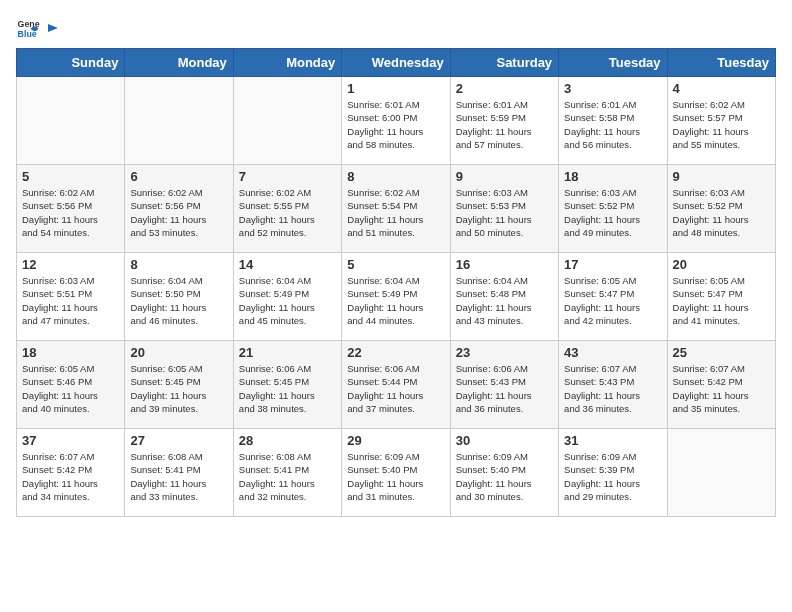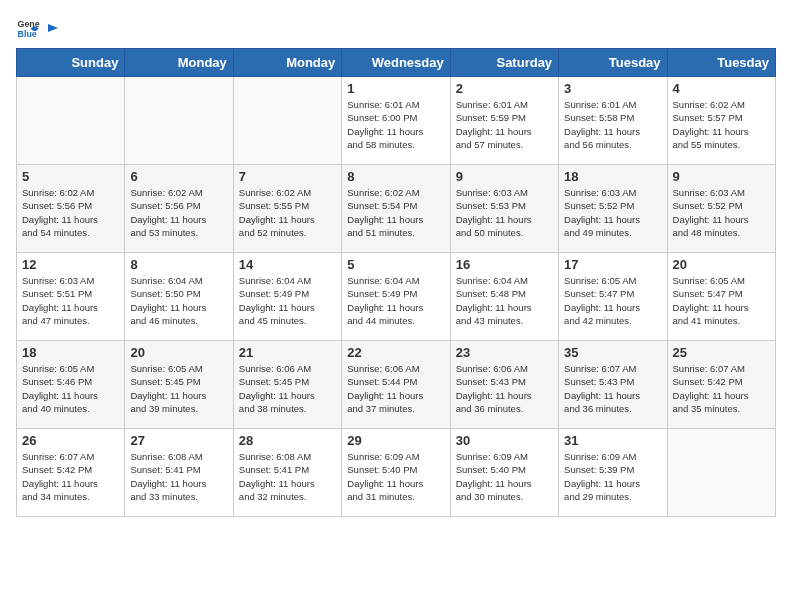--- a/index.html
+++ b/index.html
@@ -297,7 +297,7 @@
 and 36 minutes.</div>
         </td>
         <td>
-          <div class="day-number">35</div>
+          <div class="day-number">43</div>
           <div class="day-info" style="white-space: pre-line;">Sunrise: 6:07 AM
 Sunset: 5:43 PM
 Daylight: 11 hours

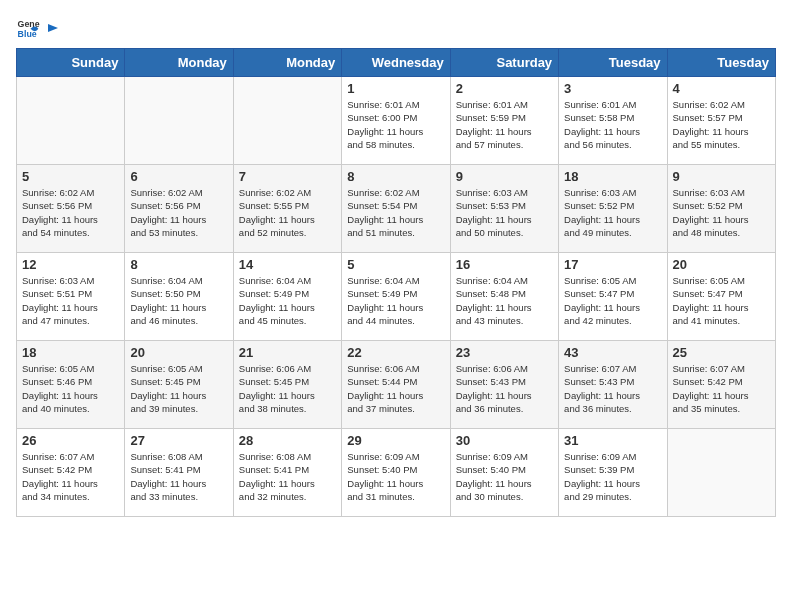--- a/index.html
+++ b/index.html
@@ -313,7 +313,7 @@
       </tr>
       <tr>
         <td>
-          <div class="day-number">26</div>
+          <div class="day-number">37</div>
           <div class="day-info" style="white-space: pre-line;">Sunrise: 6:07 AM
 Sunset: 5:42 PM
 Daylight: 11 hours

